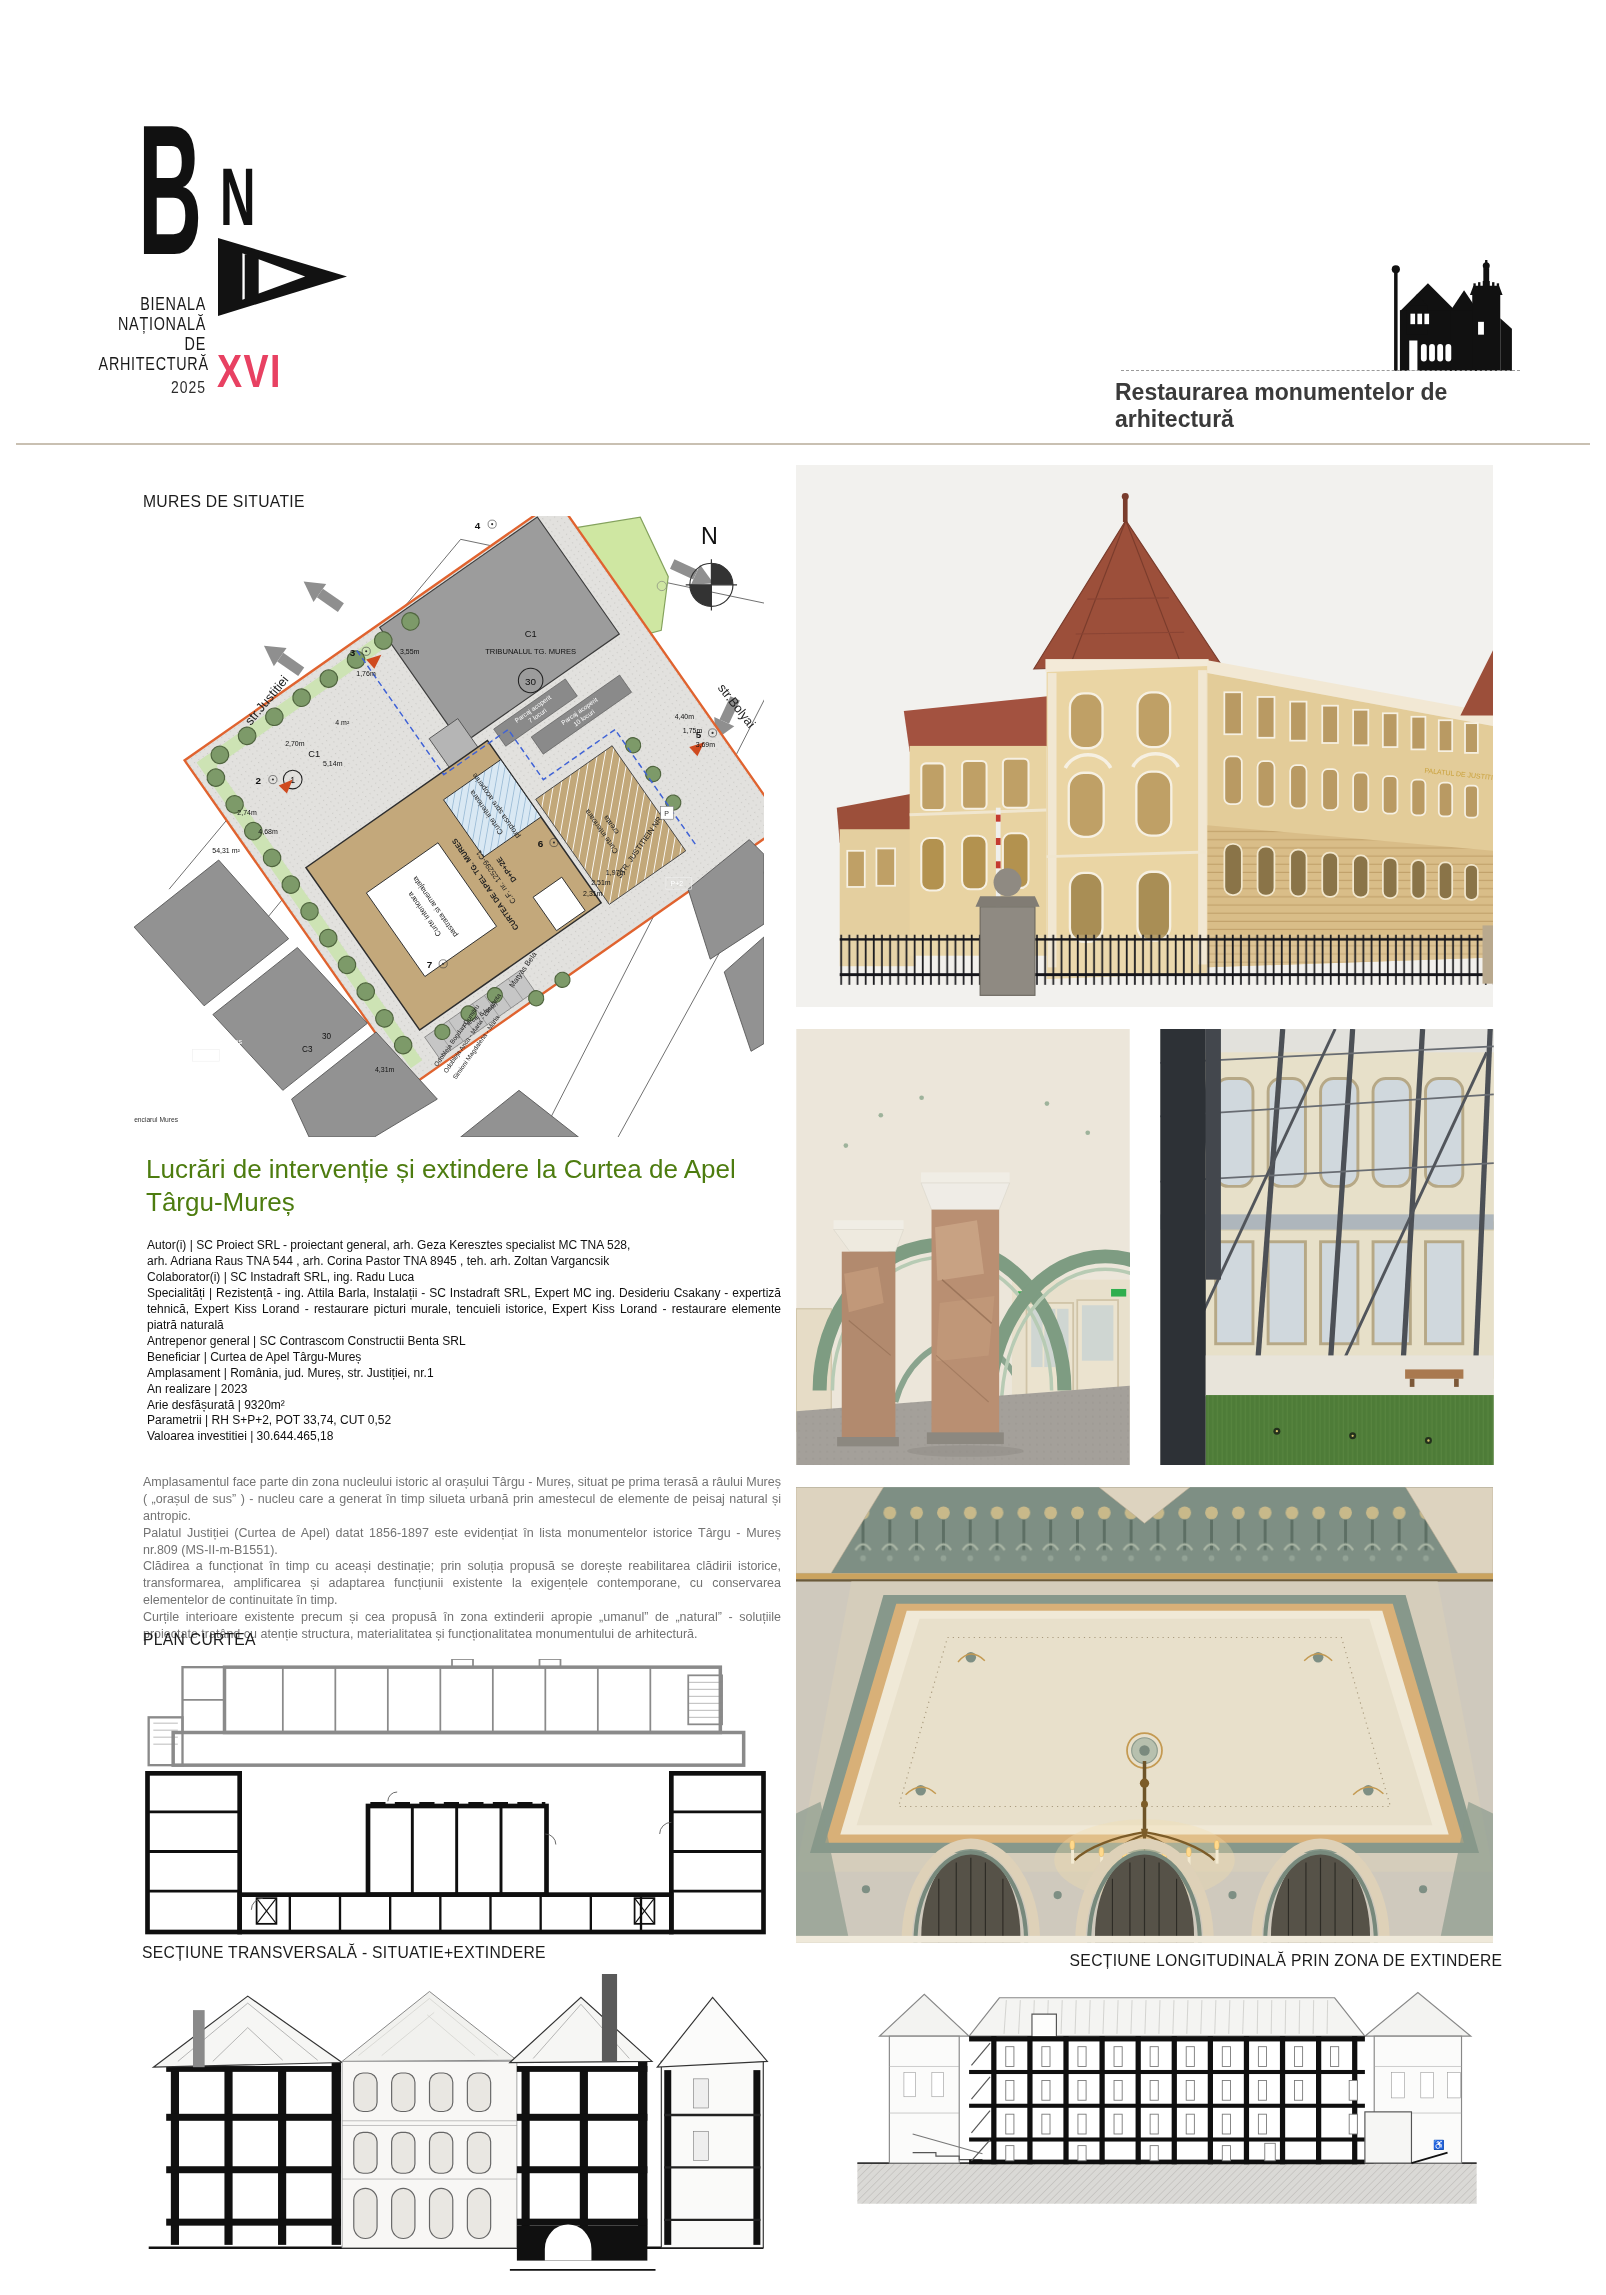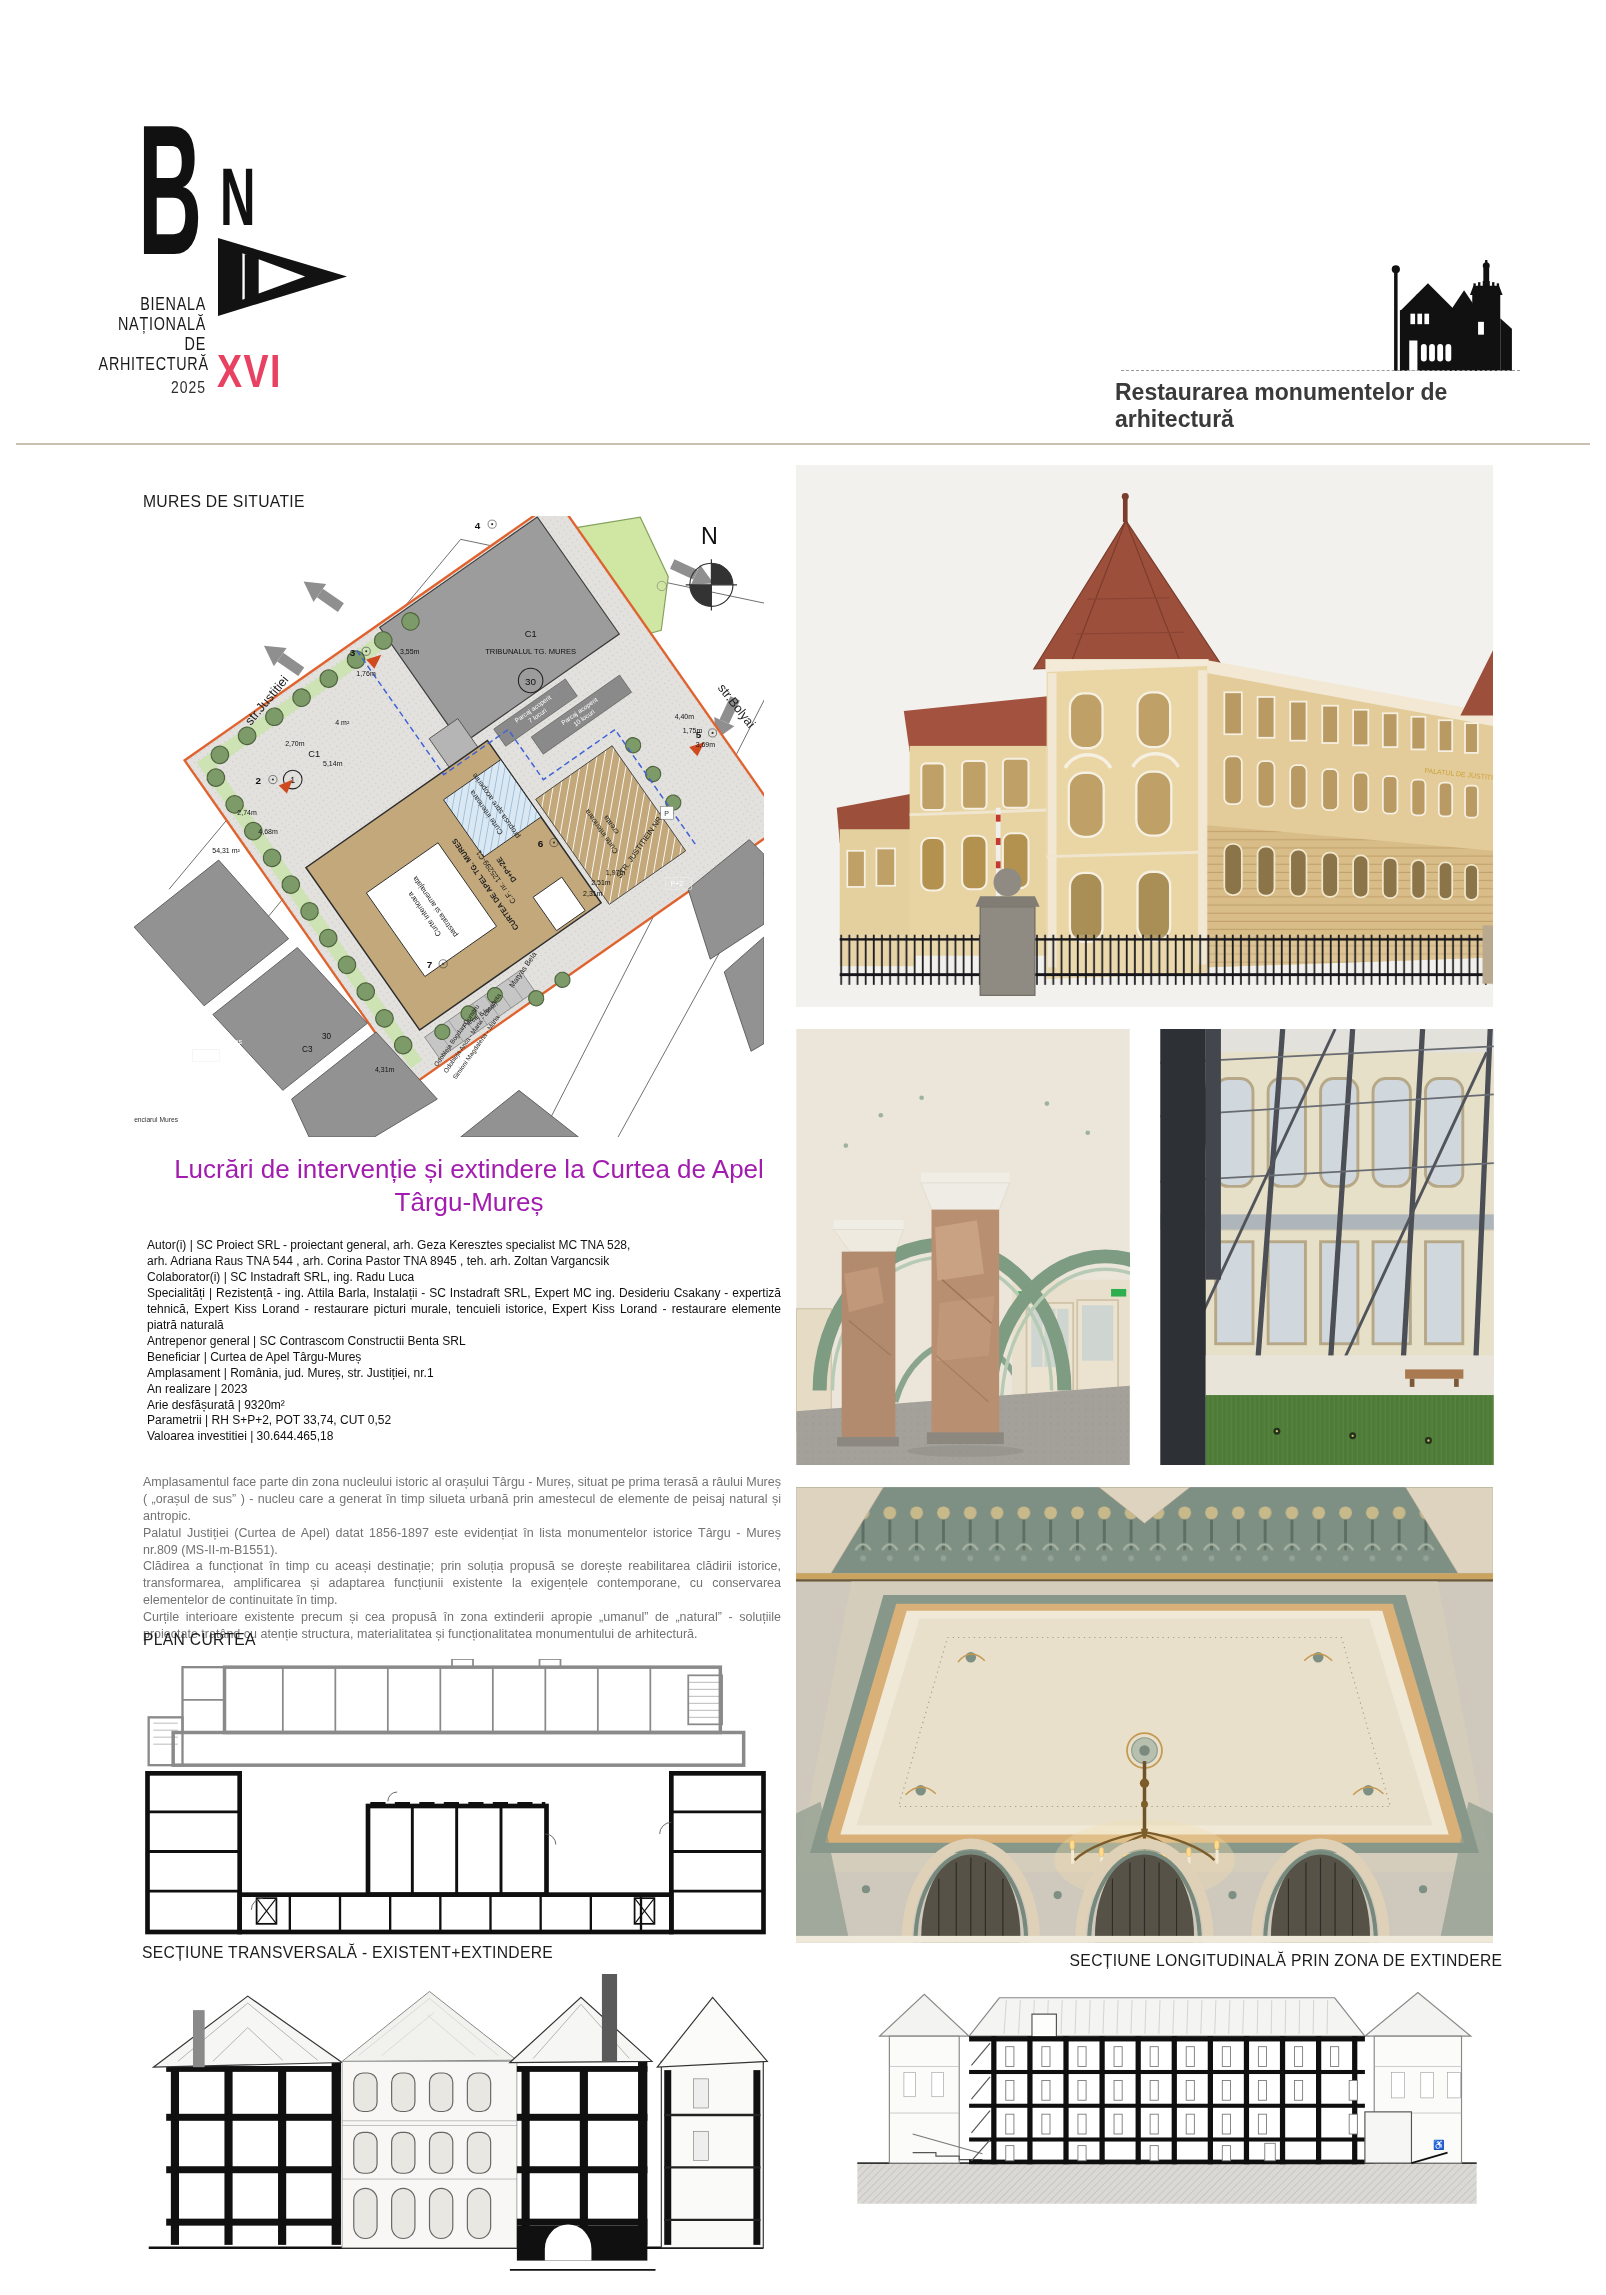--- a/index.html
+++ b/index.html
@@ -24,7 +24,7 @@
   .divider{left:16.3px;top:443px;width:1574px;height:1.7px;background:#c9c0b2;}
   
   .drawlabel{font-size:15.7px;letter-spacing:0.3px;color:#1c1c1c;}
-  .title{left:154px;top:1153px;width:630px;font-size:26px;line-height:1.28;color:#a21caf;text-align:center;}
+  .title{left:146px;top:1153px;width:630px;font-size:26px;line-height:1.28;color:#4d7c0f;}
   .credits{left:133px;top:1238px;width:634px;font-size:12px;line-height:1.33;
     white-space:pre-line;text-align:justify;color:#101010;margin-left:14px;}
   .desc{left:143px;top:1474px;width:638px;font-size:12.5px;line-height:1.35;

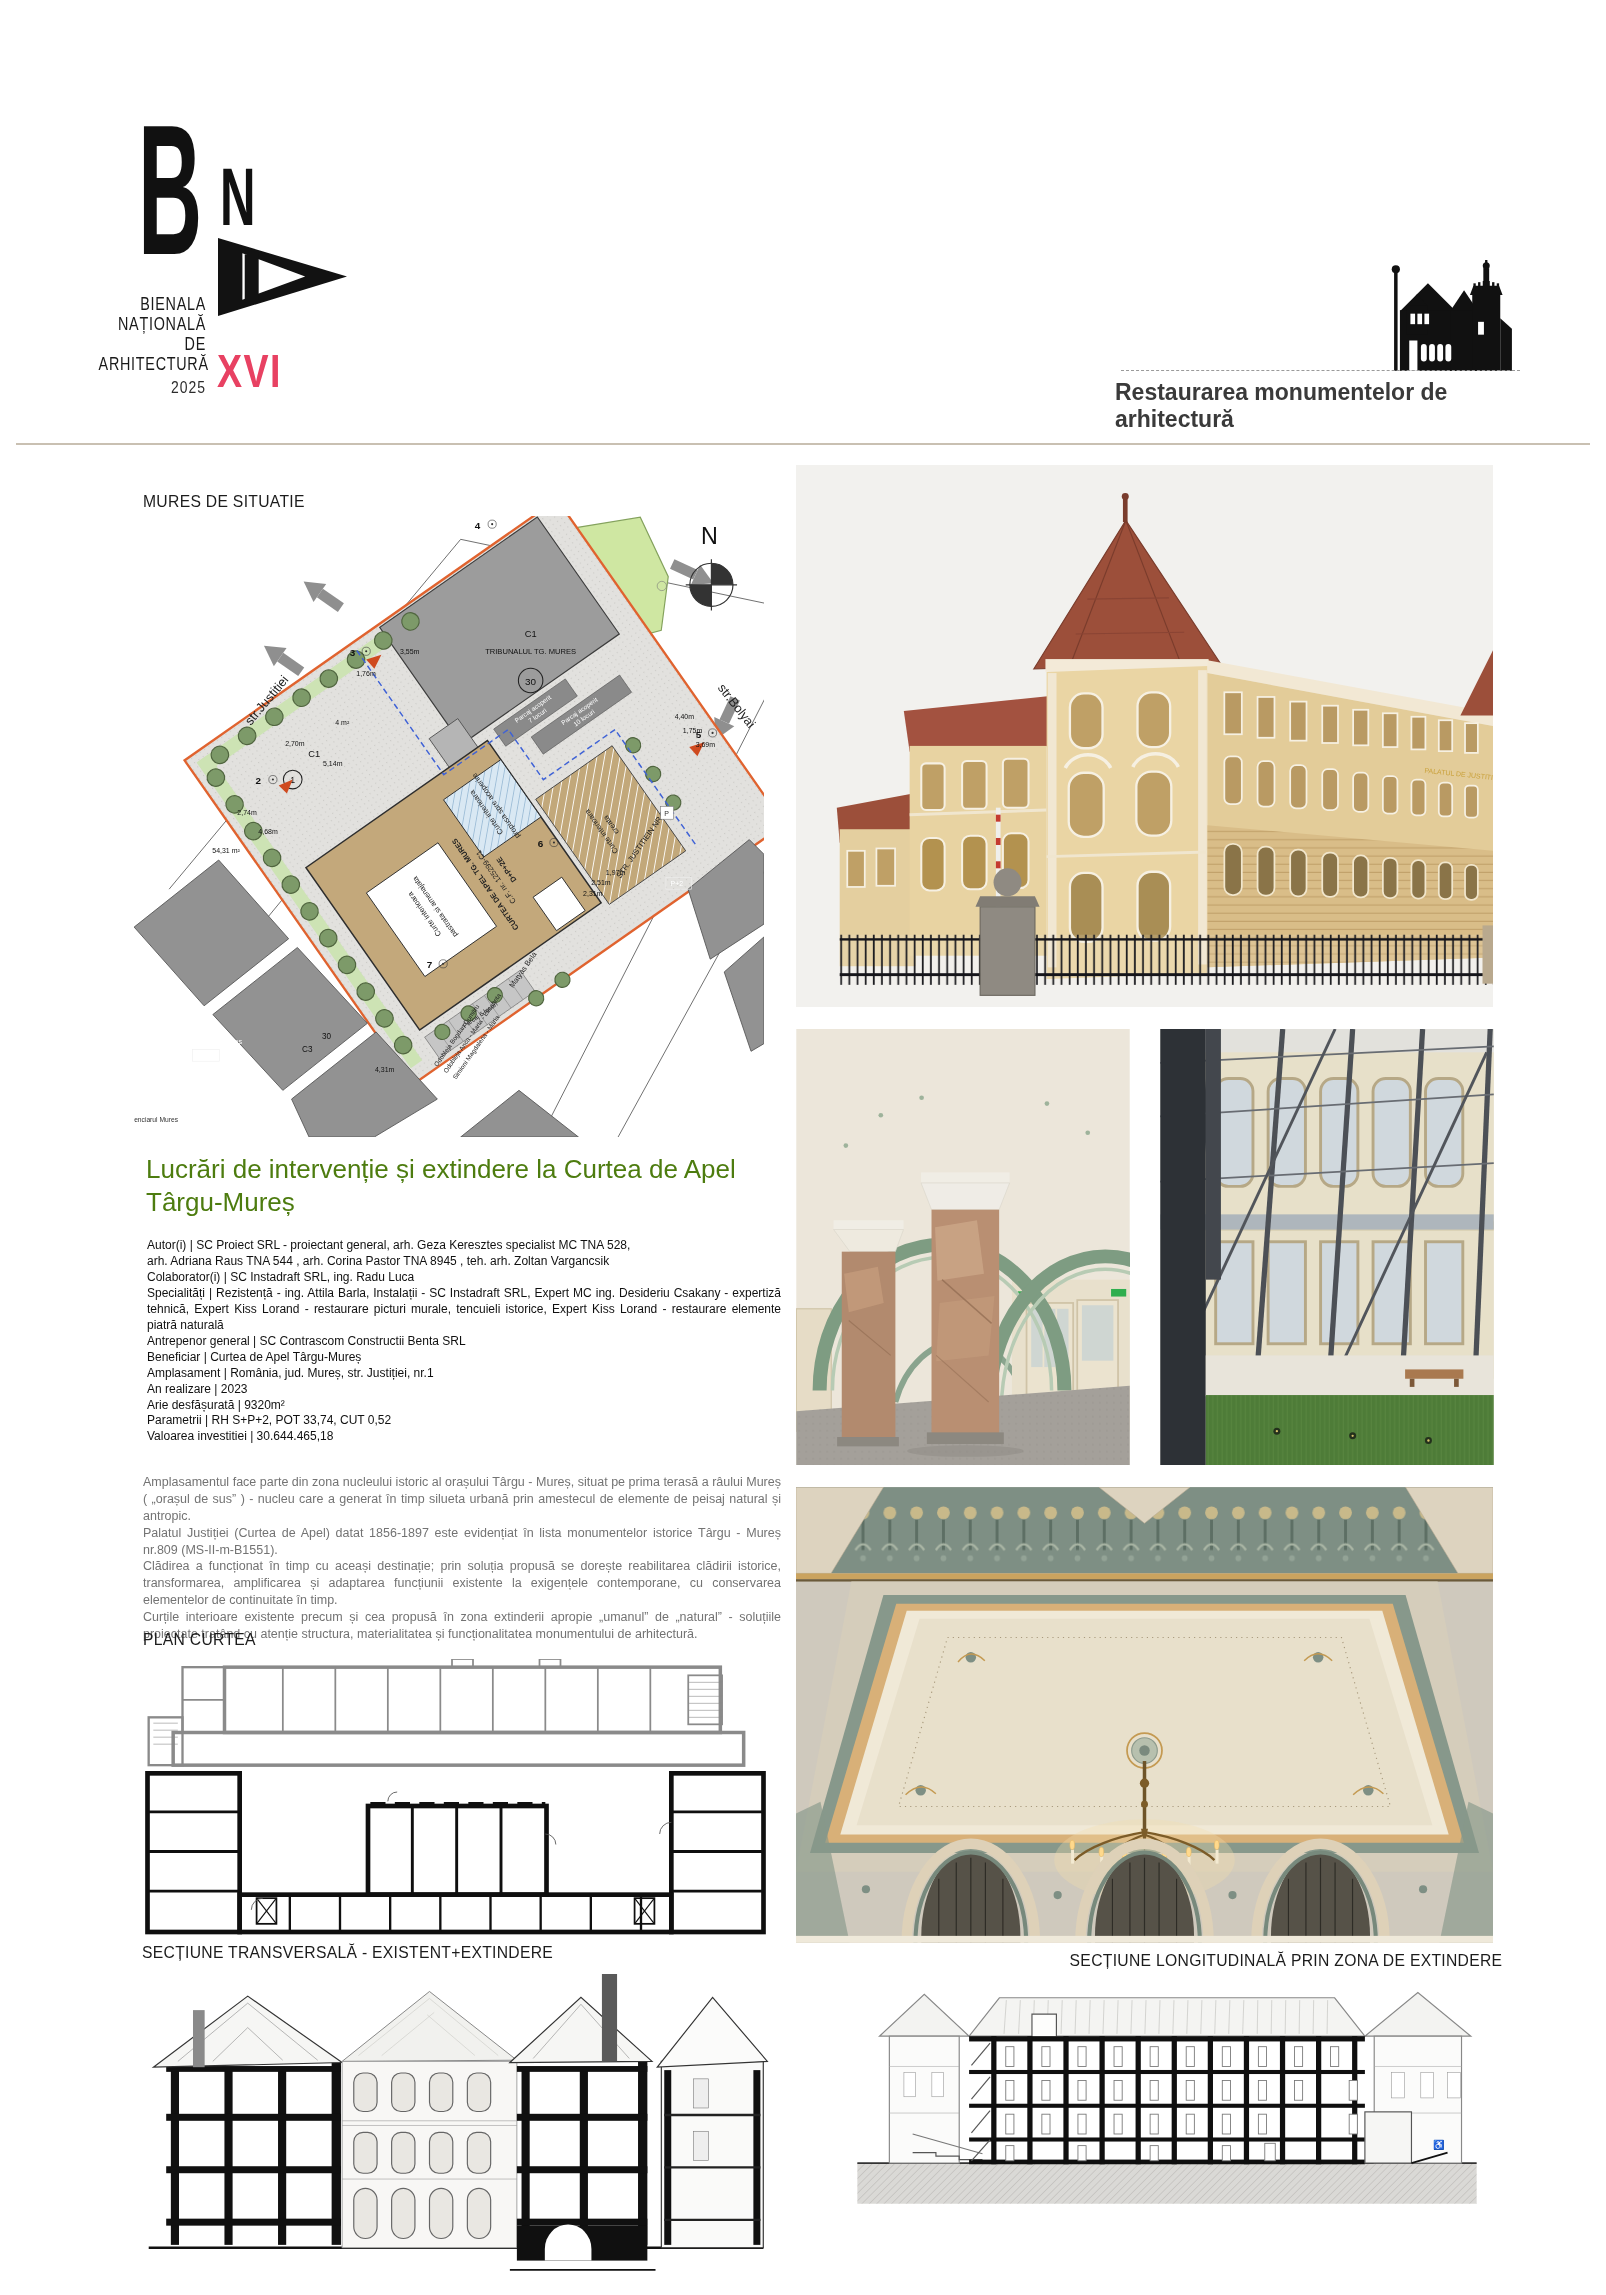--- a/index.html
+++ b/index.html
@@ -386,7 +386,7 @@
     </g>
   </svg>
 
-  <div class="abs drawlabel nosel" style="left:142px;top:1944px;">SECȚIUNE TRANSVERSALĂ - EXISTENT+EXTINDERE</div>
+  <div class="abs drawlabel nosel" style="left:142px;top:1944px;">SECȚIUNE TRANSVERSALĂ - SITUATIE+EXTINDERE</div>
 
   <svg class="abs" style="left:137px;top:1974px;" width="638" height="300" viewBox="0 0 1095 515">
     <line x1="20" y1="470" x2="1075" y2="470" stroke="#111" stroke-width="4"></line>

